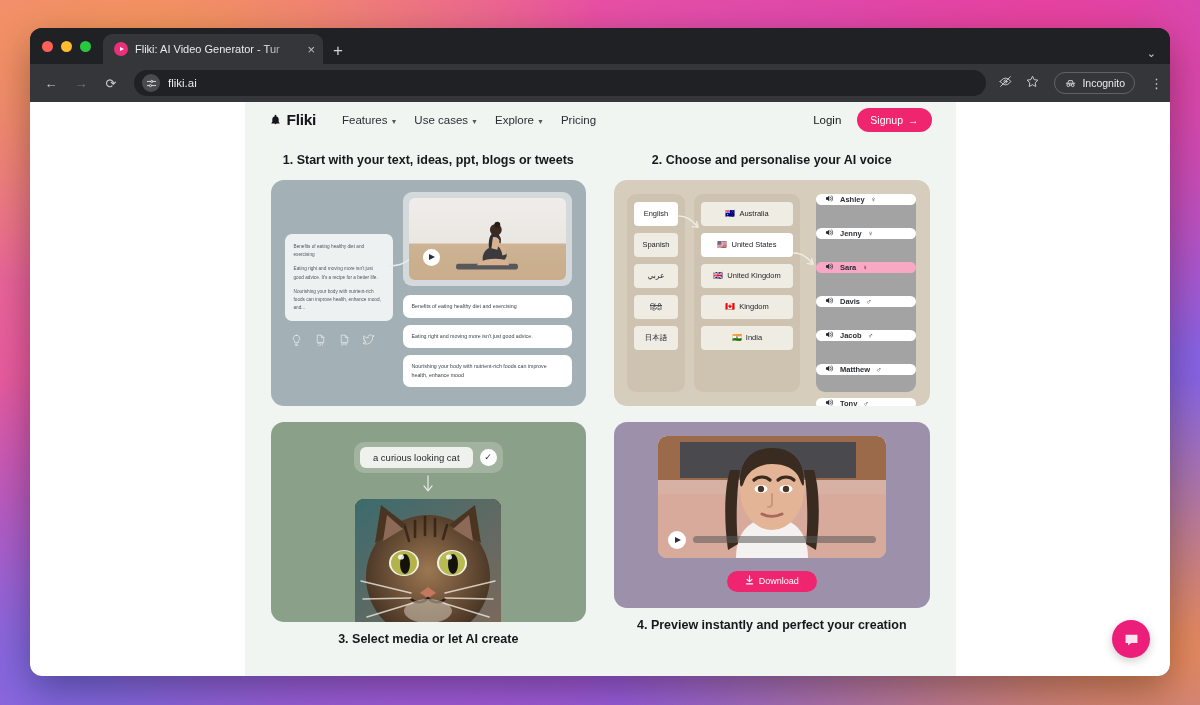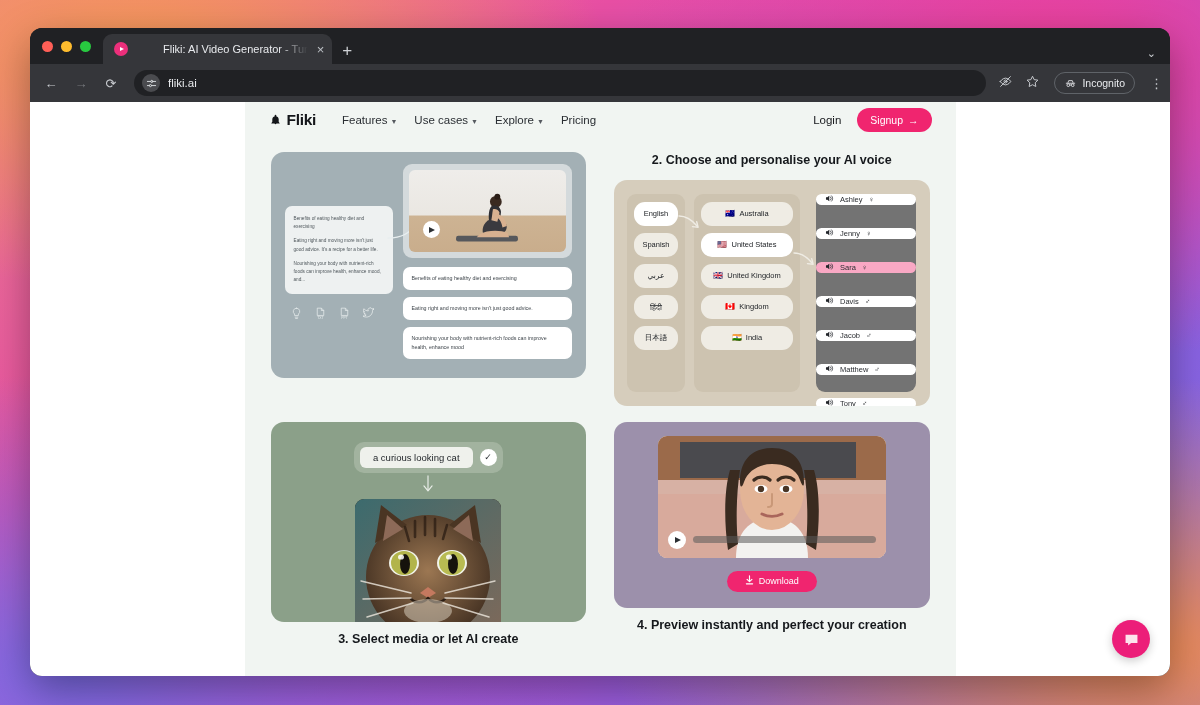--- a/index.html
+++ b/index.html
@@ -73,7 +73,6 @@
     flex: 1;
     -webkit-mask-image: linear-gradient(90deg, #000 80%, transparent 100%);
     mask-image: linear-gradient(90deg, #000 80%, transparent 100%);
-    margin-left: 28px;
   }
   .tab-close { font-size: 13px; color: #bdc1c6; line-height: 1; flex: none; padding-left: 2px;}
   .newtab { font-size: 17px; color: #cfd2d6; margin-left: 10px; margin-bottom: 5px; line-height: 1; }

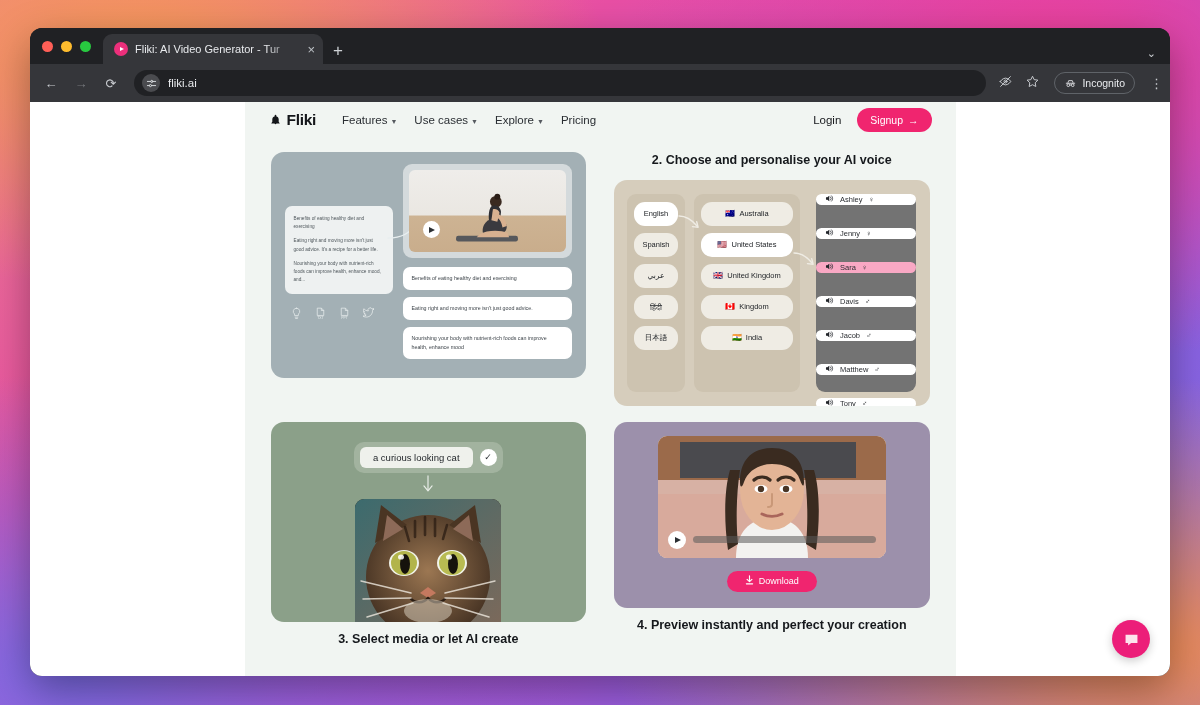--- a/index.html
+++ b/index.html
@@ -391,6 +391,7 @@
       <div class="steps">
 
         <div class="step">
+          <div class="step-title above">1. Start with your text, ideas, ppt, blogs or tweets</div>
           <div class="card card1">
             <div class="c1-left">
               <div class="note">

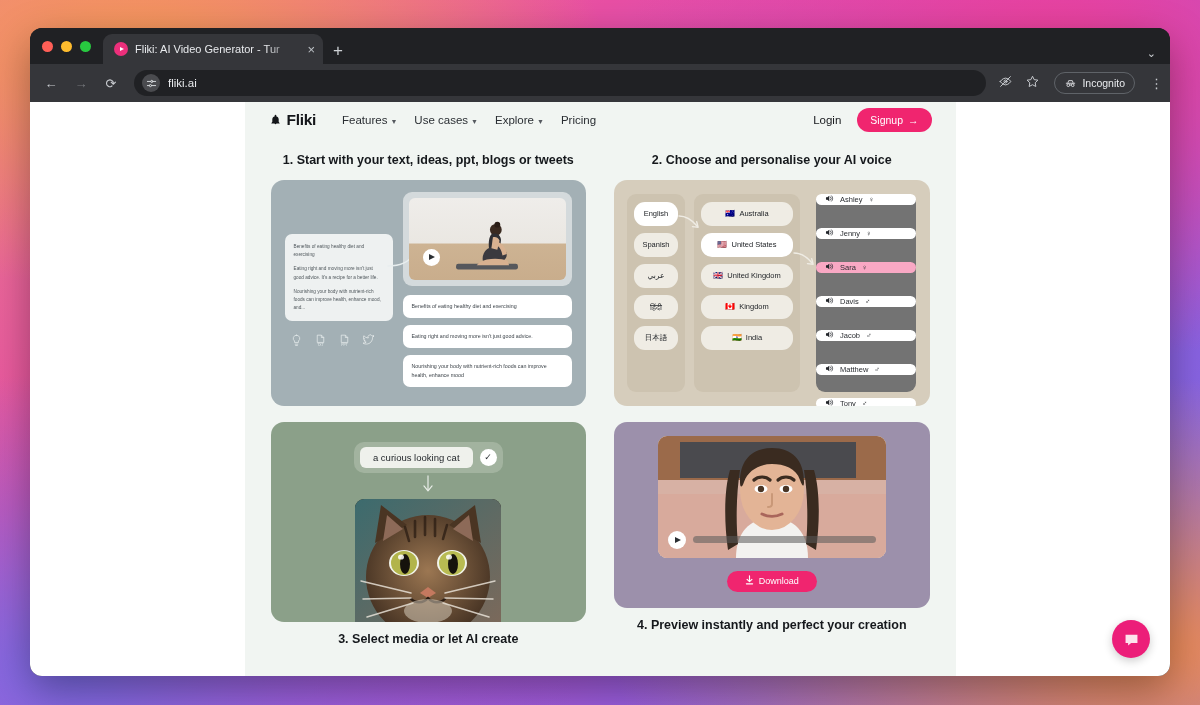--- a/index.html
+++ b/index.html
@@ -211,7 +211,7 @@
   .col-pane { background: #cdc3b0; border-radius: 9px; padding: 8px 7px; display: flex; flex-direction: column; gap: 7px; }
   .col-lang { width: 58px; }
   .col-country { width: 106px; }
-  .col-voice { background: #737373; padding: 0; gap: 23px; width: 100px; margin-left: 7px; }
+  .col-voice { background: #a3a3a3; padding: 0; gap: 23px; width: 100px; margin-left: 7px; font-weight: bold; }
   .chip {
     background: #efece4; border-radius: 11px;
     height: 24px; display: flex; align-items: center; justify-content: center;

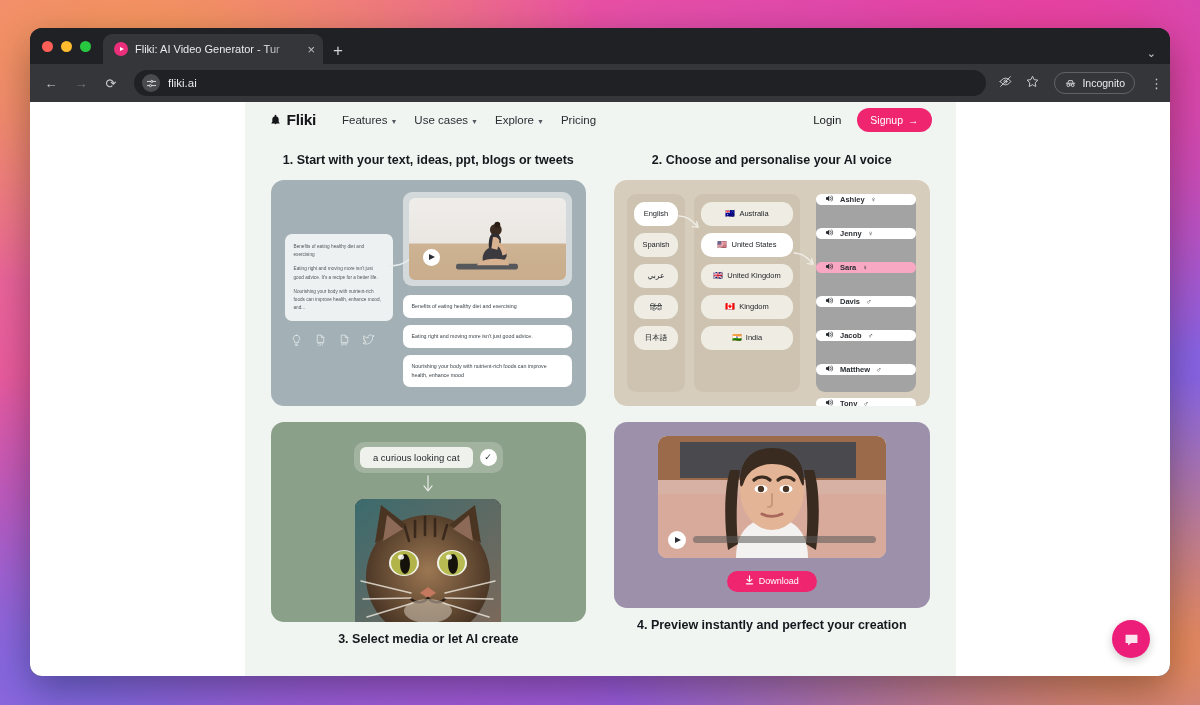--- a/index.html
+++ b/index.html
@@ -213,7 +213,7 @@
   .col-country { width: 106px; }
   .col-voice { background: #a3a3a3; padding: 0; gap: 23px; width: 100px; margin-left: 7px; font-weight: bold; }
   .chip {
-    background: #efece4; border-radius: 11px;
+    background: #efece4; border-radius: 4px;
     height: 24px; display: flex; align-items: center; justify-content: center;
     font-size: 7.5px; color: #23262a; white-space: nowrap;
   }

